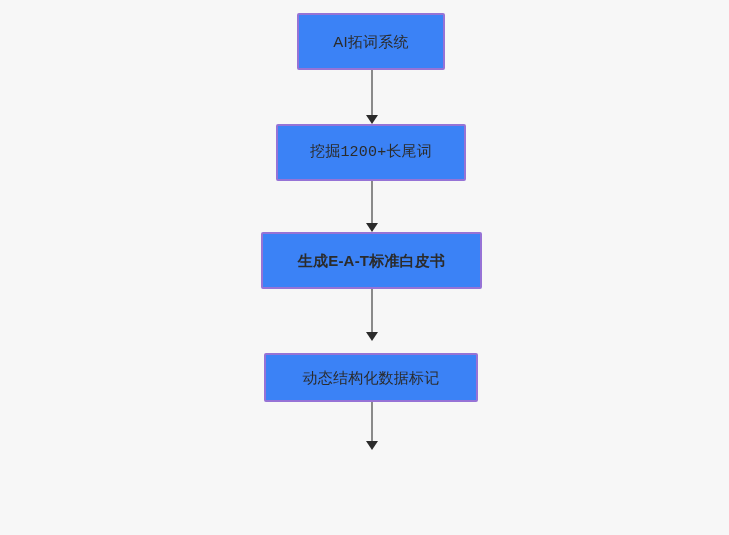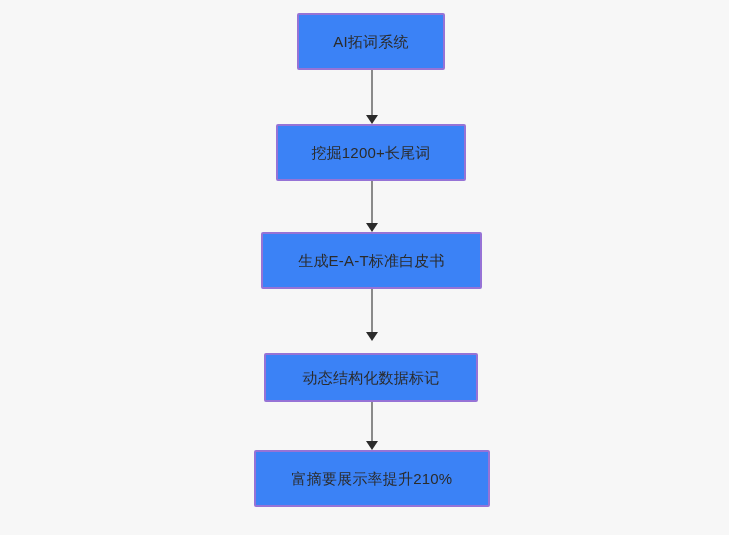--- a/index.html
+++ b/index.html
@@ -89,7 +89,7 @@
     <span class="node-label">AI拓词系统</span>
   </div>
 
-  <div class="node" style="left:276px; top:124px; width:190px; height:57px;">
+  <div class="node" style="left:276px; top:124px; width:190px; height:57px;font-family:Liberation Mono, monospace;">
     <span class="node-label">挖掘1200+长尾词</span>
   </div>
 

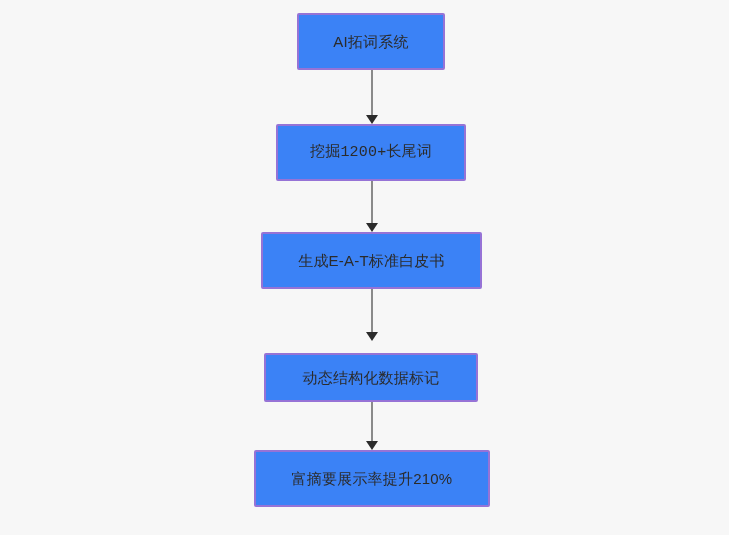--- a/index.html
+++ b/index.html
@@ -93,7 +93,7 @@
     <span class="node-label">挖掘1200+长尾词</span>
   </div>
 
-  <div class="node" style="left:261px; top:232px; width:221px; height:57px;">
+  <div class="node" style="left:261px; top:232px; width:221px; height:57px;font-weight:bold;">
     <span class="node-label">生成E-A-T标准白皮书</span>
   </div>
 

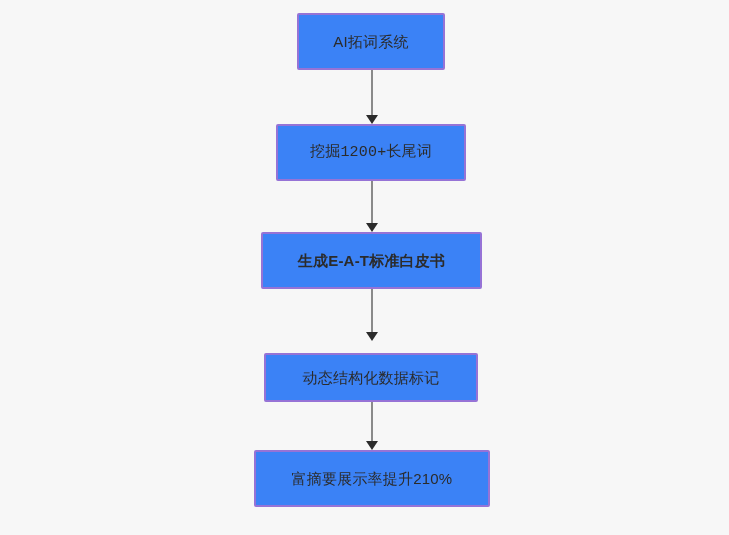--- a/index.html
+++ b/index.html
@@ -101,9 +101,6 @@
     <span class="node-label">动态结构化数据标记</span>
   </div>
 
-  <div class="node" style="left:254px; top:450px; width:236px; height:57px;">
-    <span class="node-label">富摘要展示率提升210%</span>
-  </div>
 
 </div>
 

